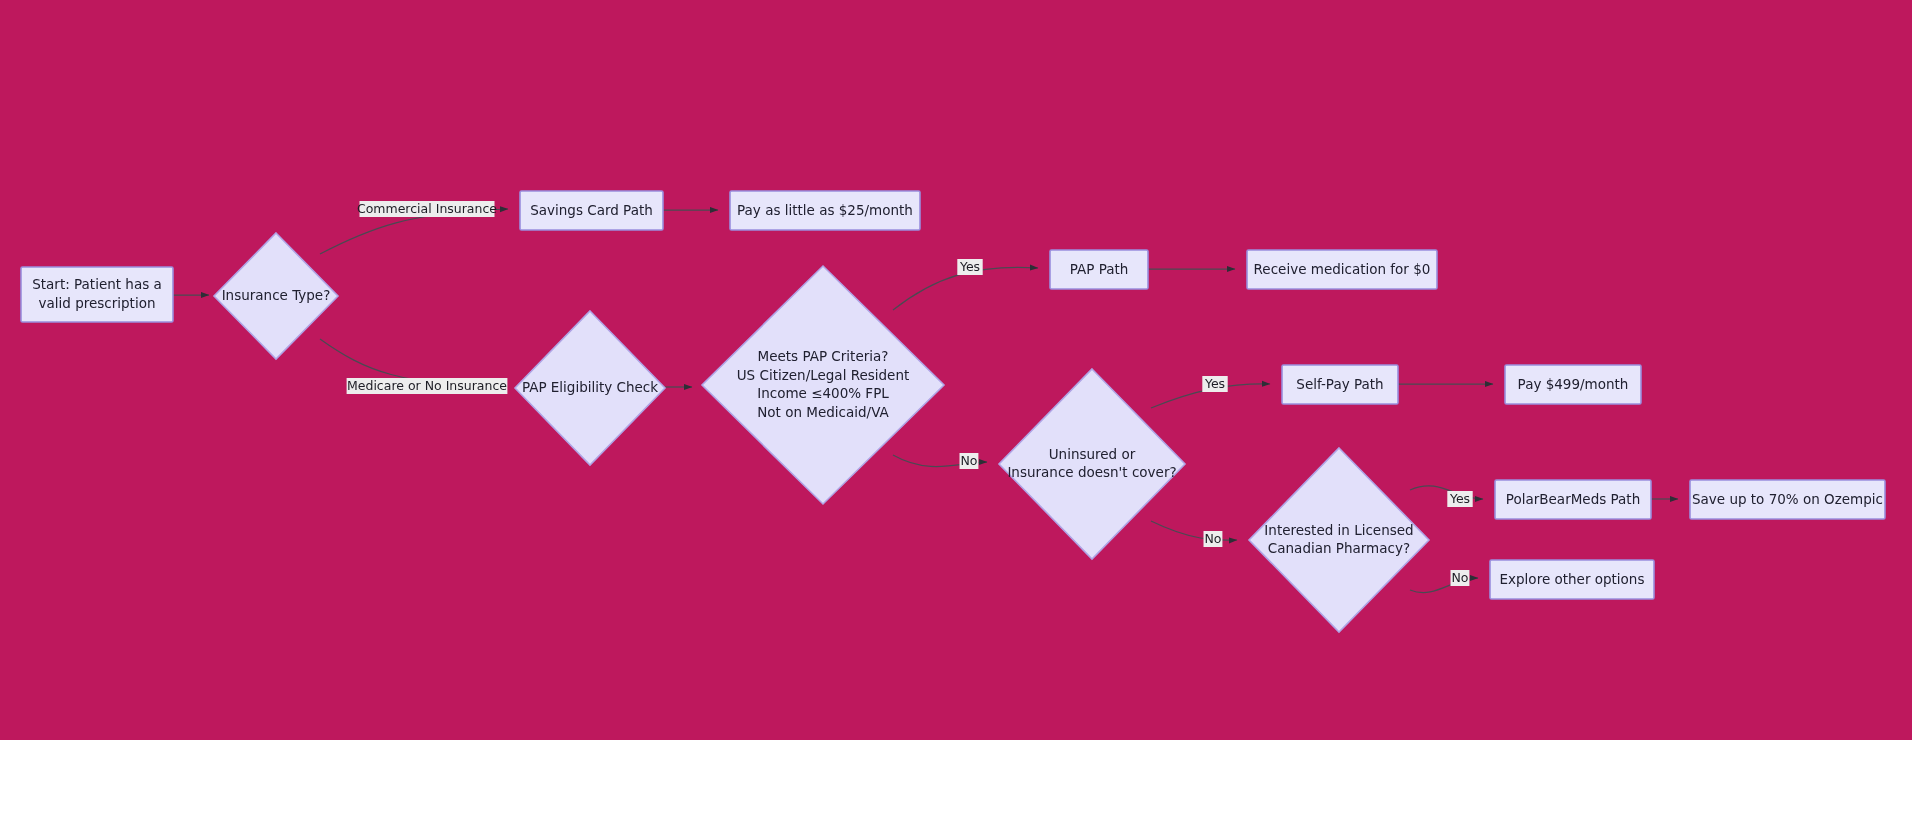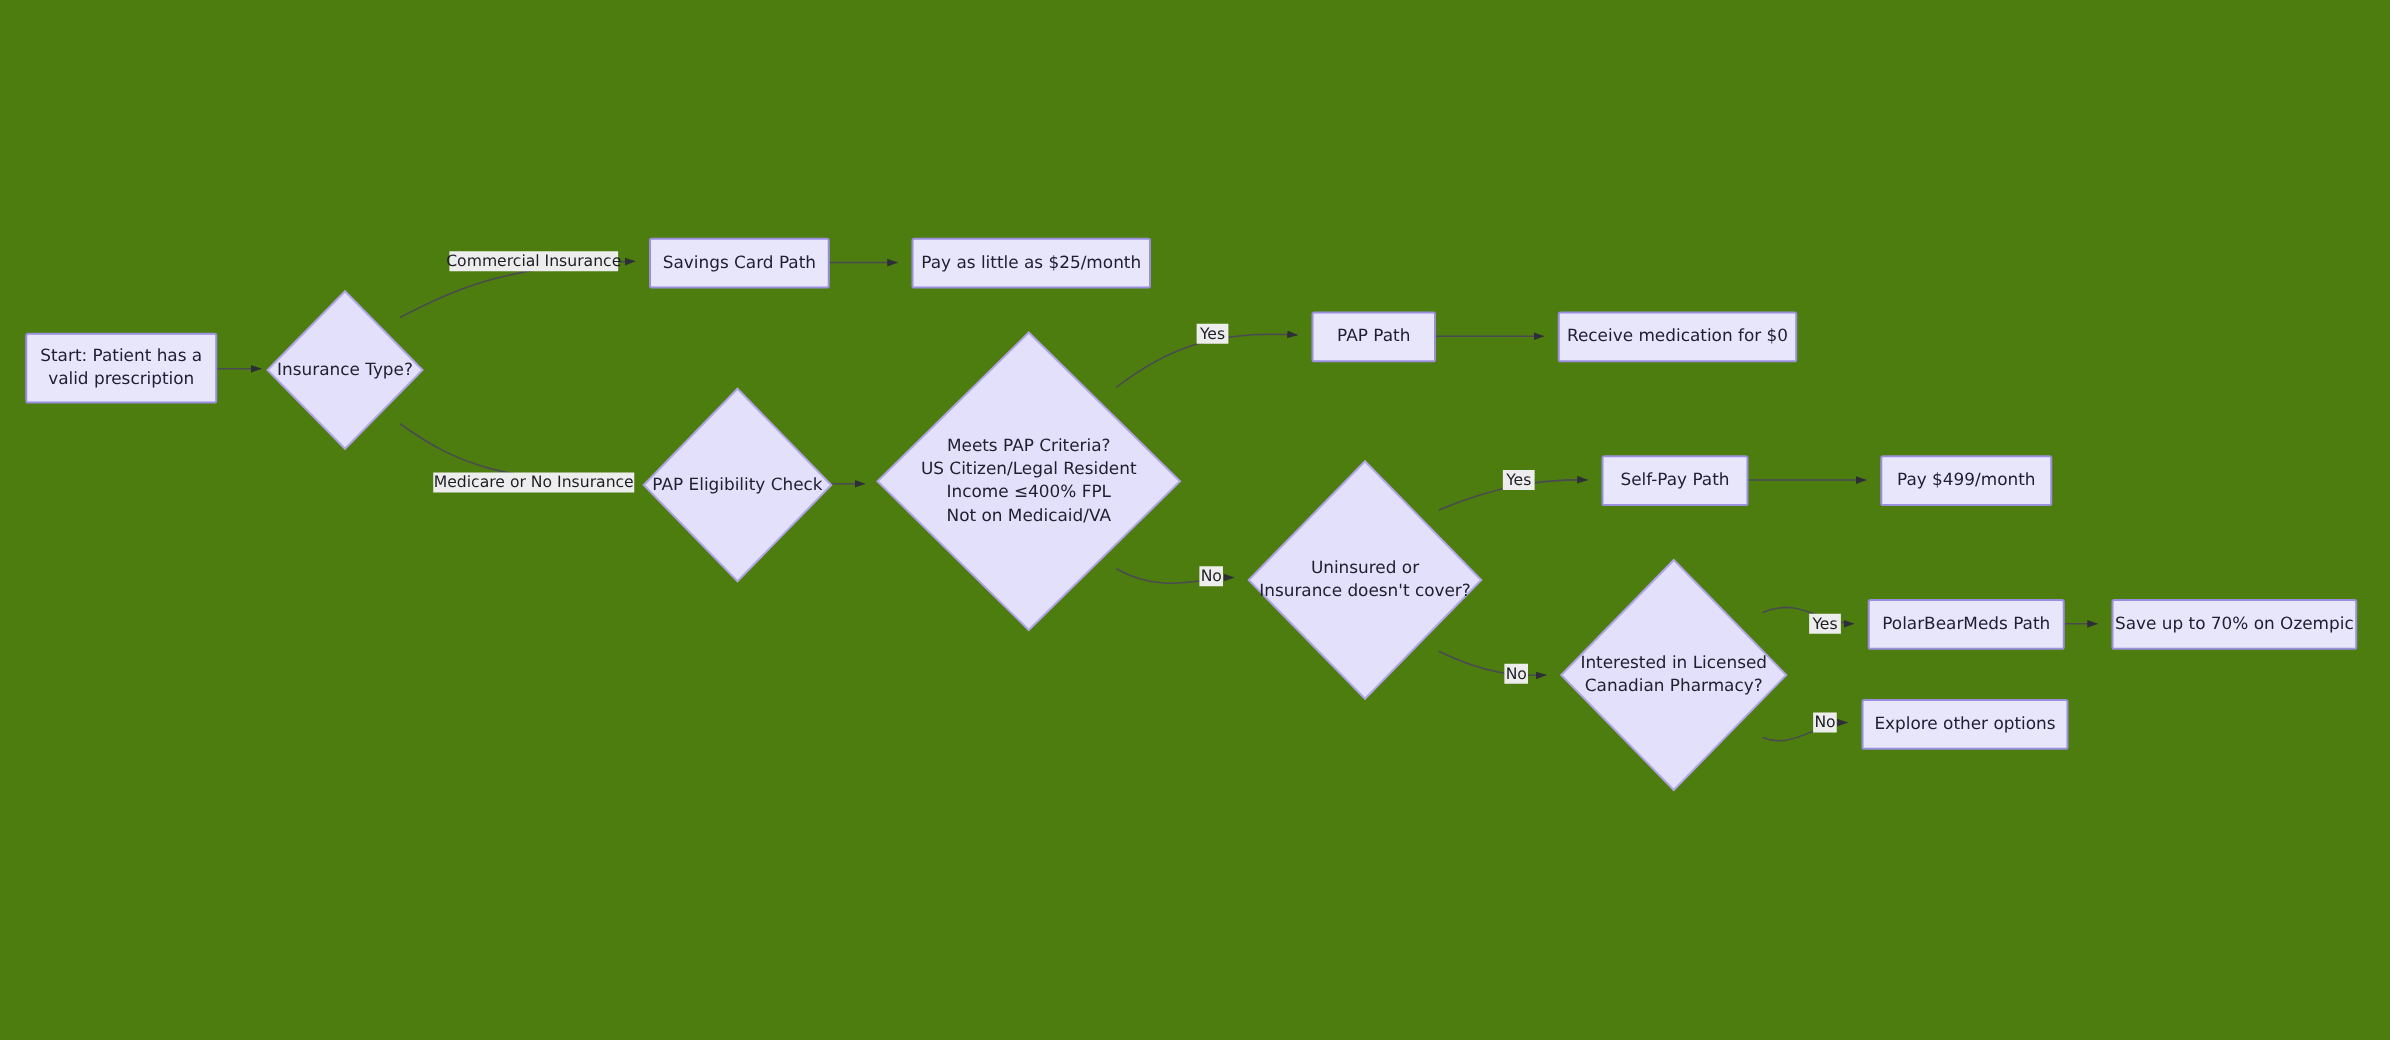--- a/index.html
+++ b/index.html
@@ -17,8 +17,8 @@
   #flow-root {
     position: relative;
     width: 1912px;
-    height: 832px;
-    background: #4d7c0f;
+    height: 740px;
+    background: #be185d;
   }
   svg#flow-svg {
     display: block;

